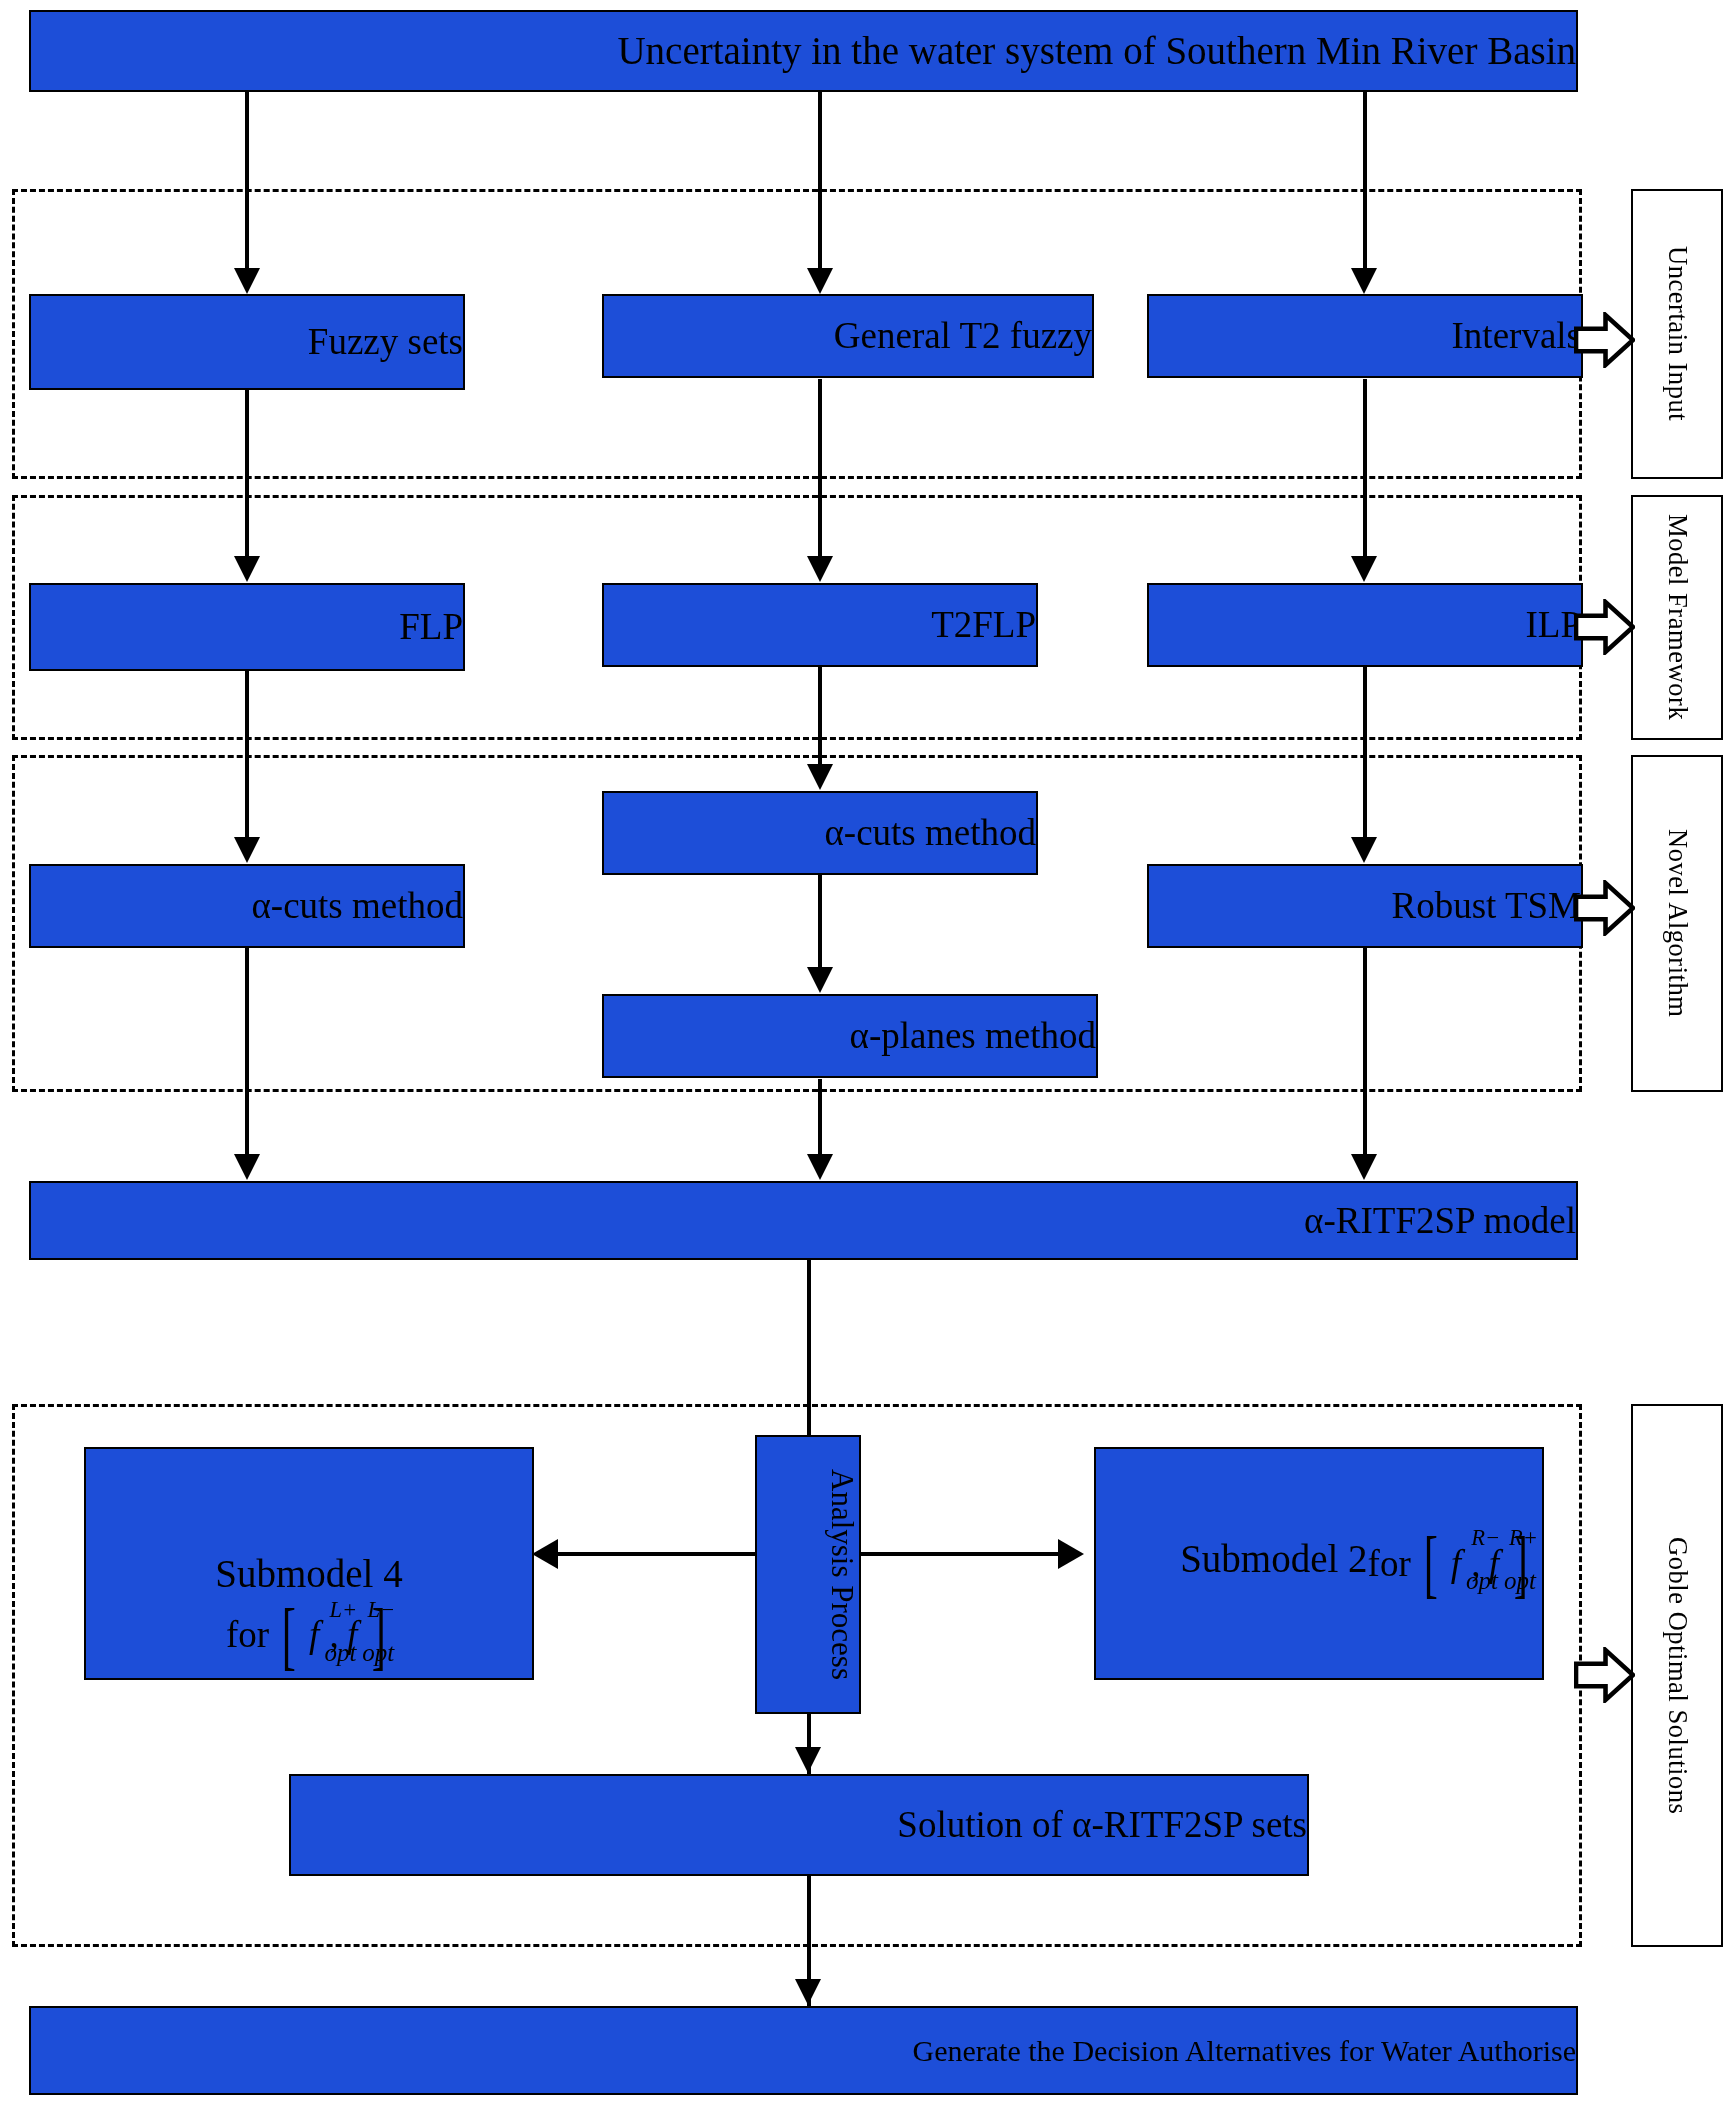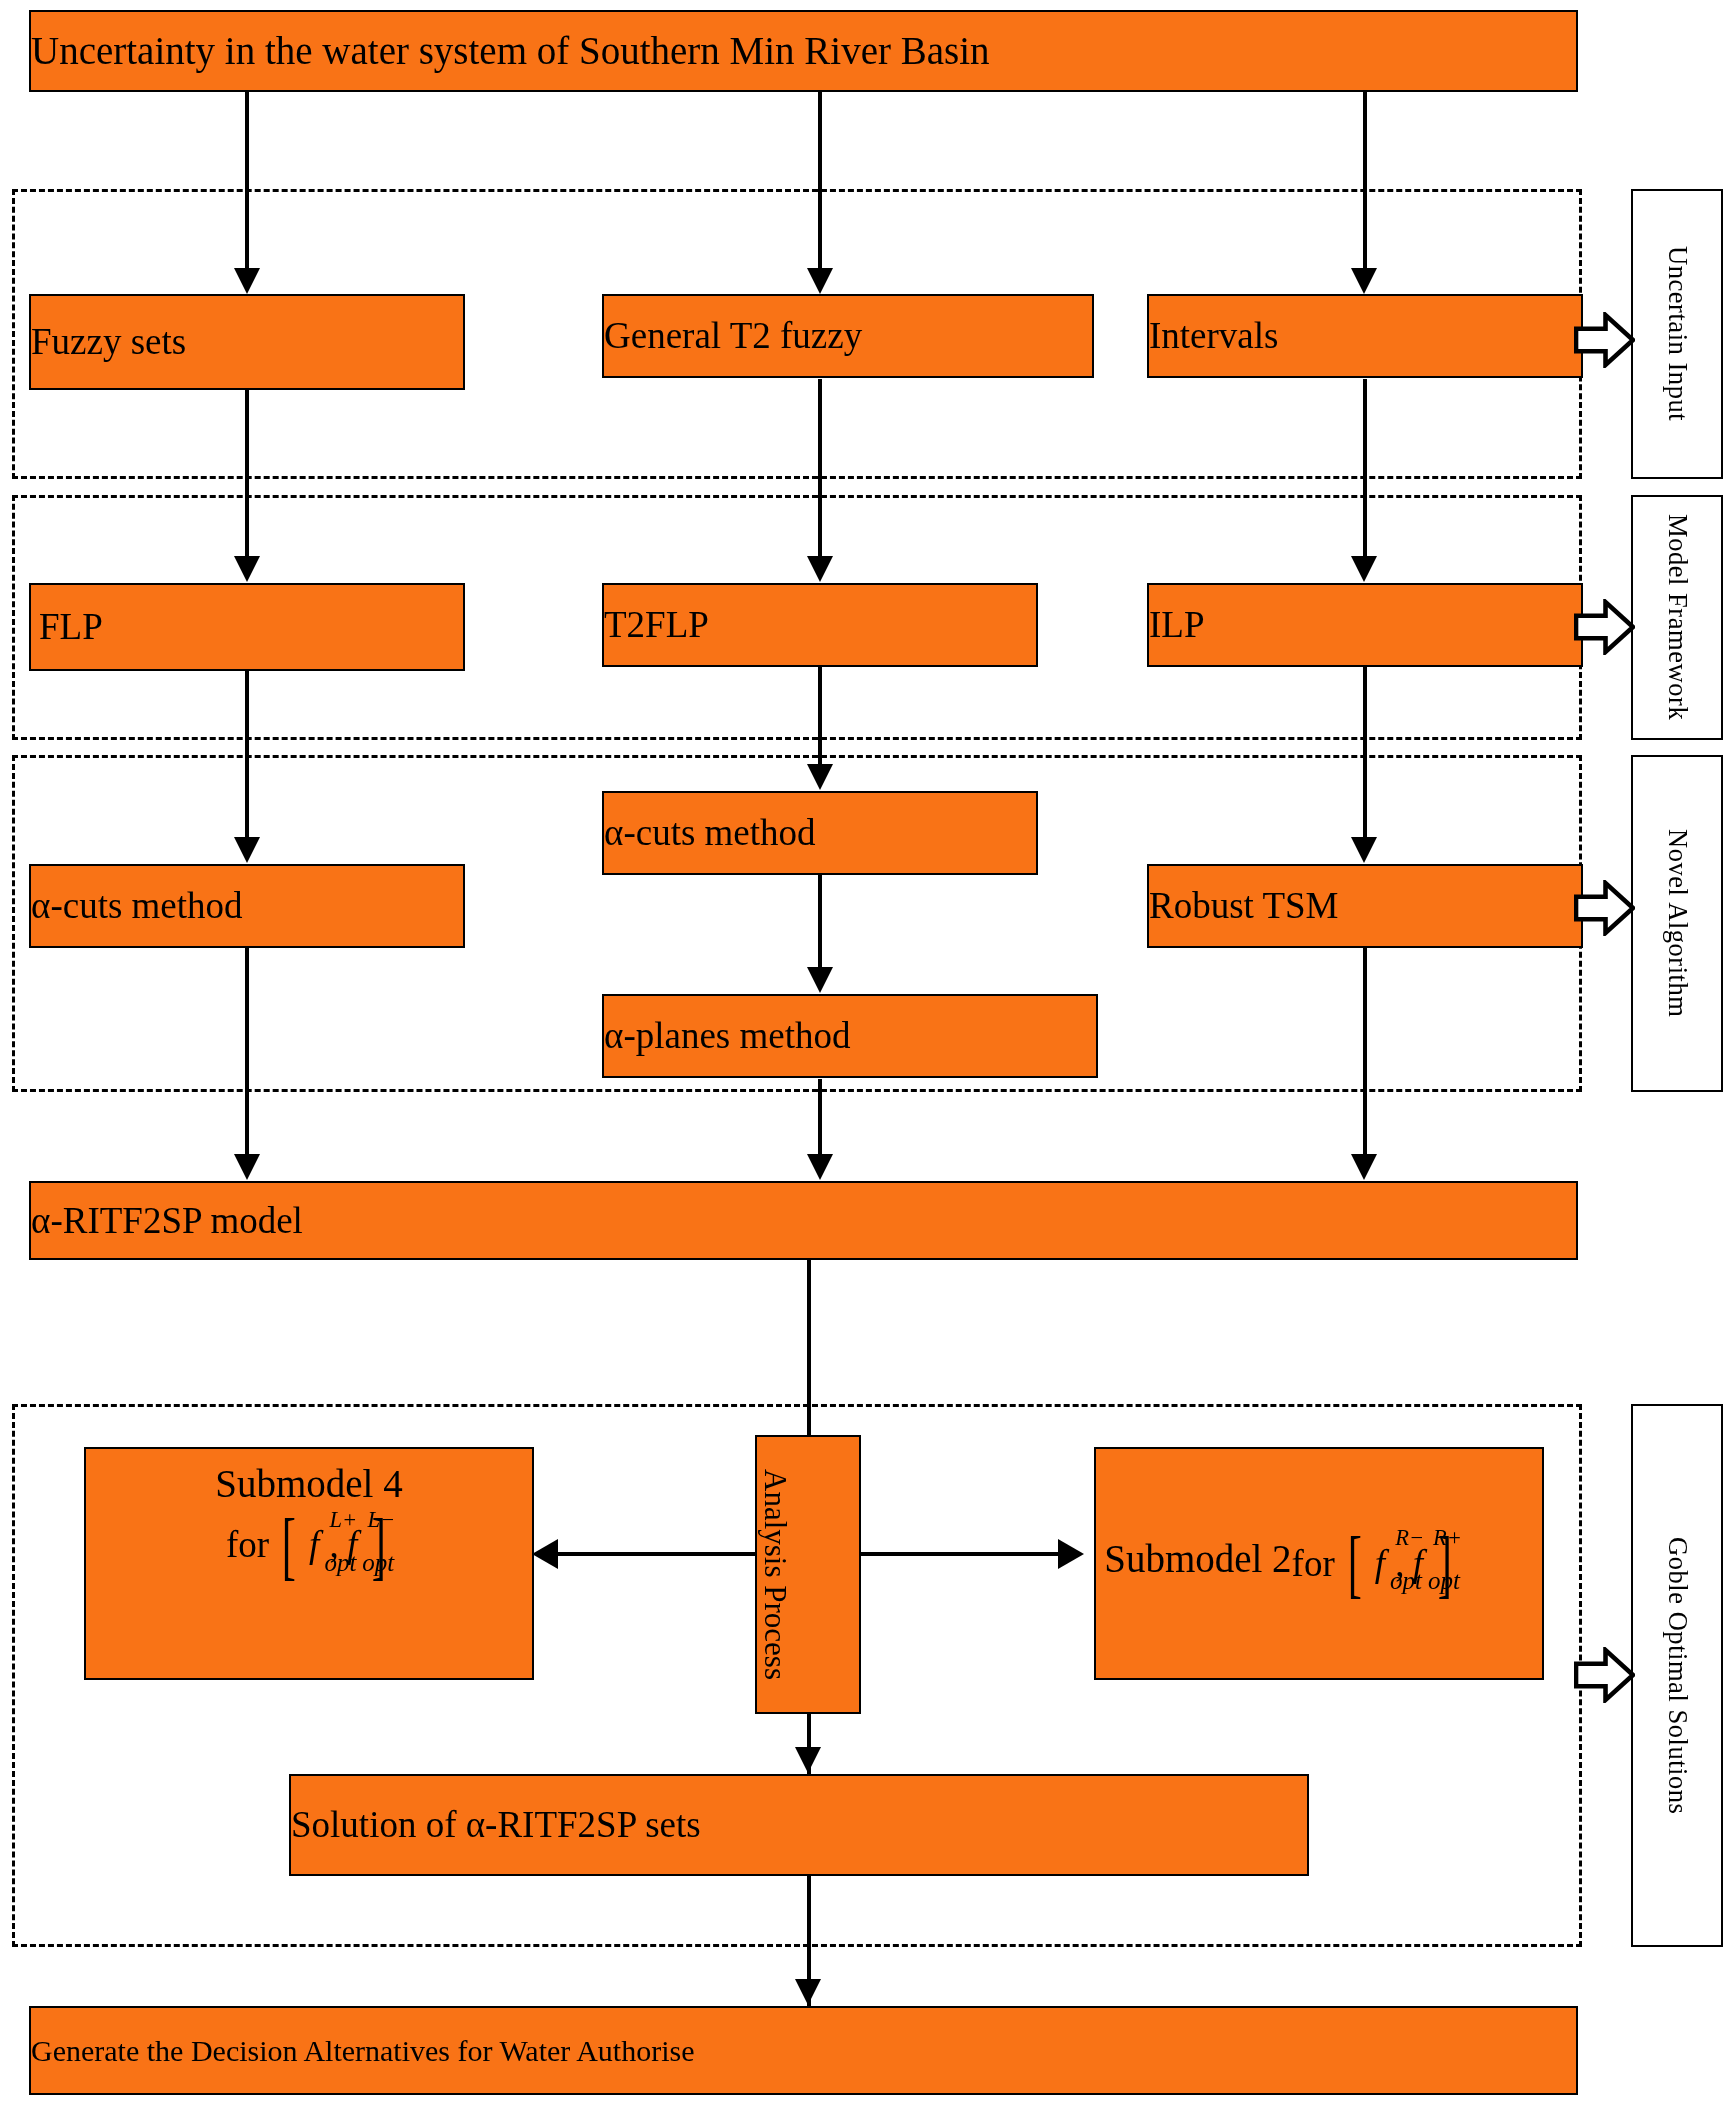--- a/index.html
+++ b/index.html
@@ -24,10 +24,10 @@
     position: absolute;
     box-sizing: border-box;
     border: 2.6px solid #000000;
-    background: #f97316;
+    background: #1d4ed8;
     display: flex;
     align-items: center;
-    justify-content: flex-start;
+    justify-content: flex-end;
     text-align: center;
     line-height: 1.12;
     z-index: 5;

